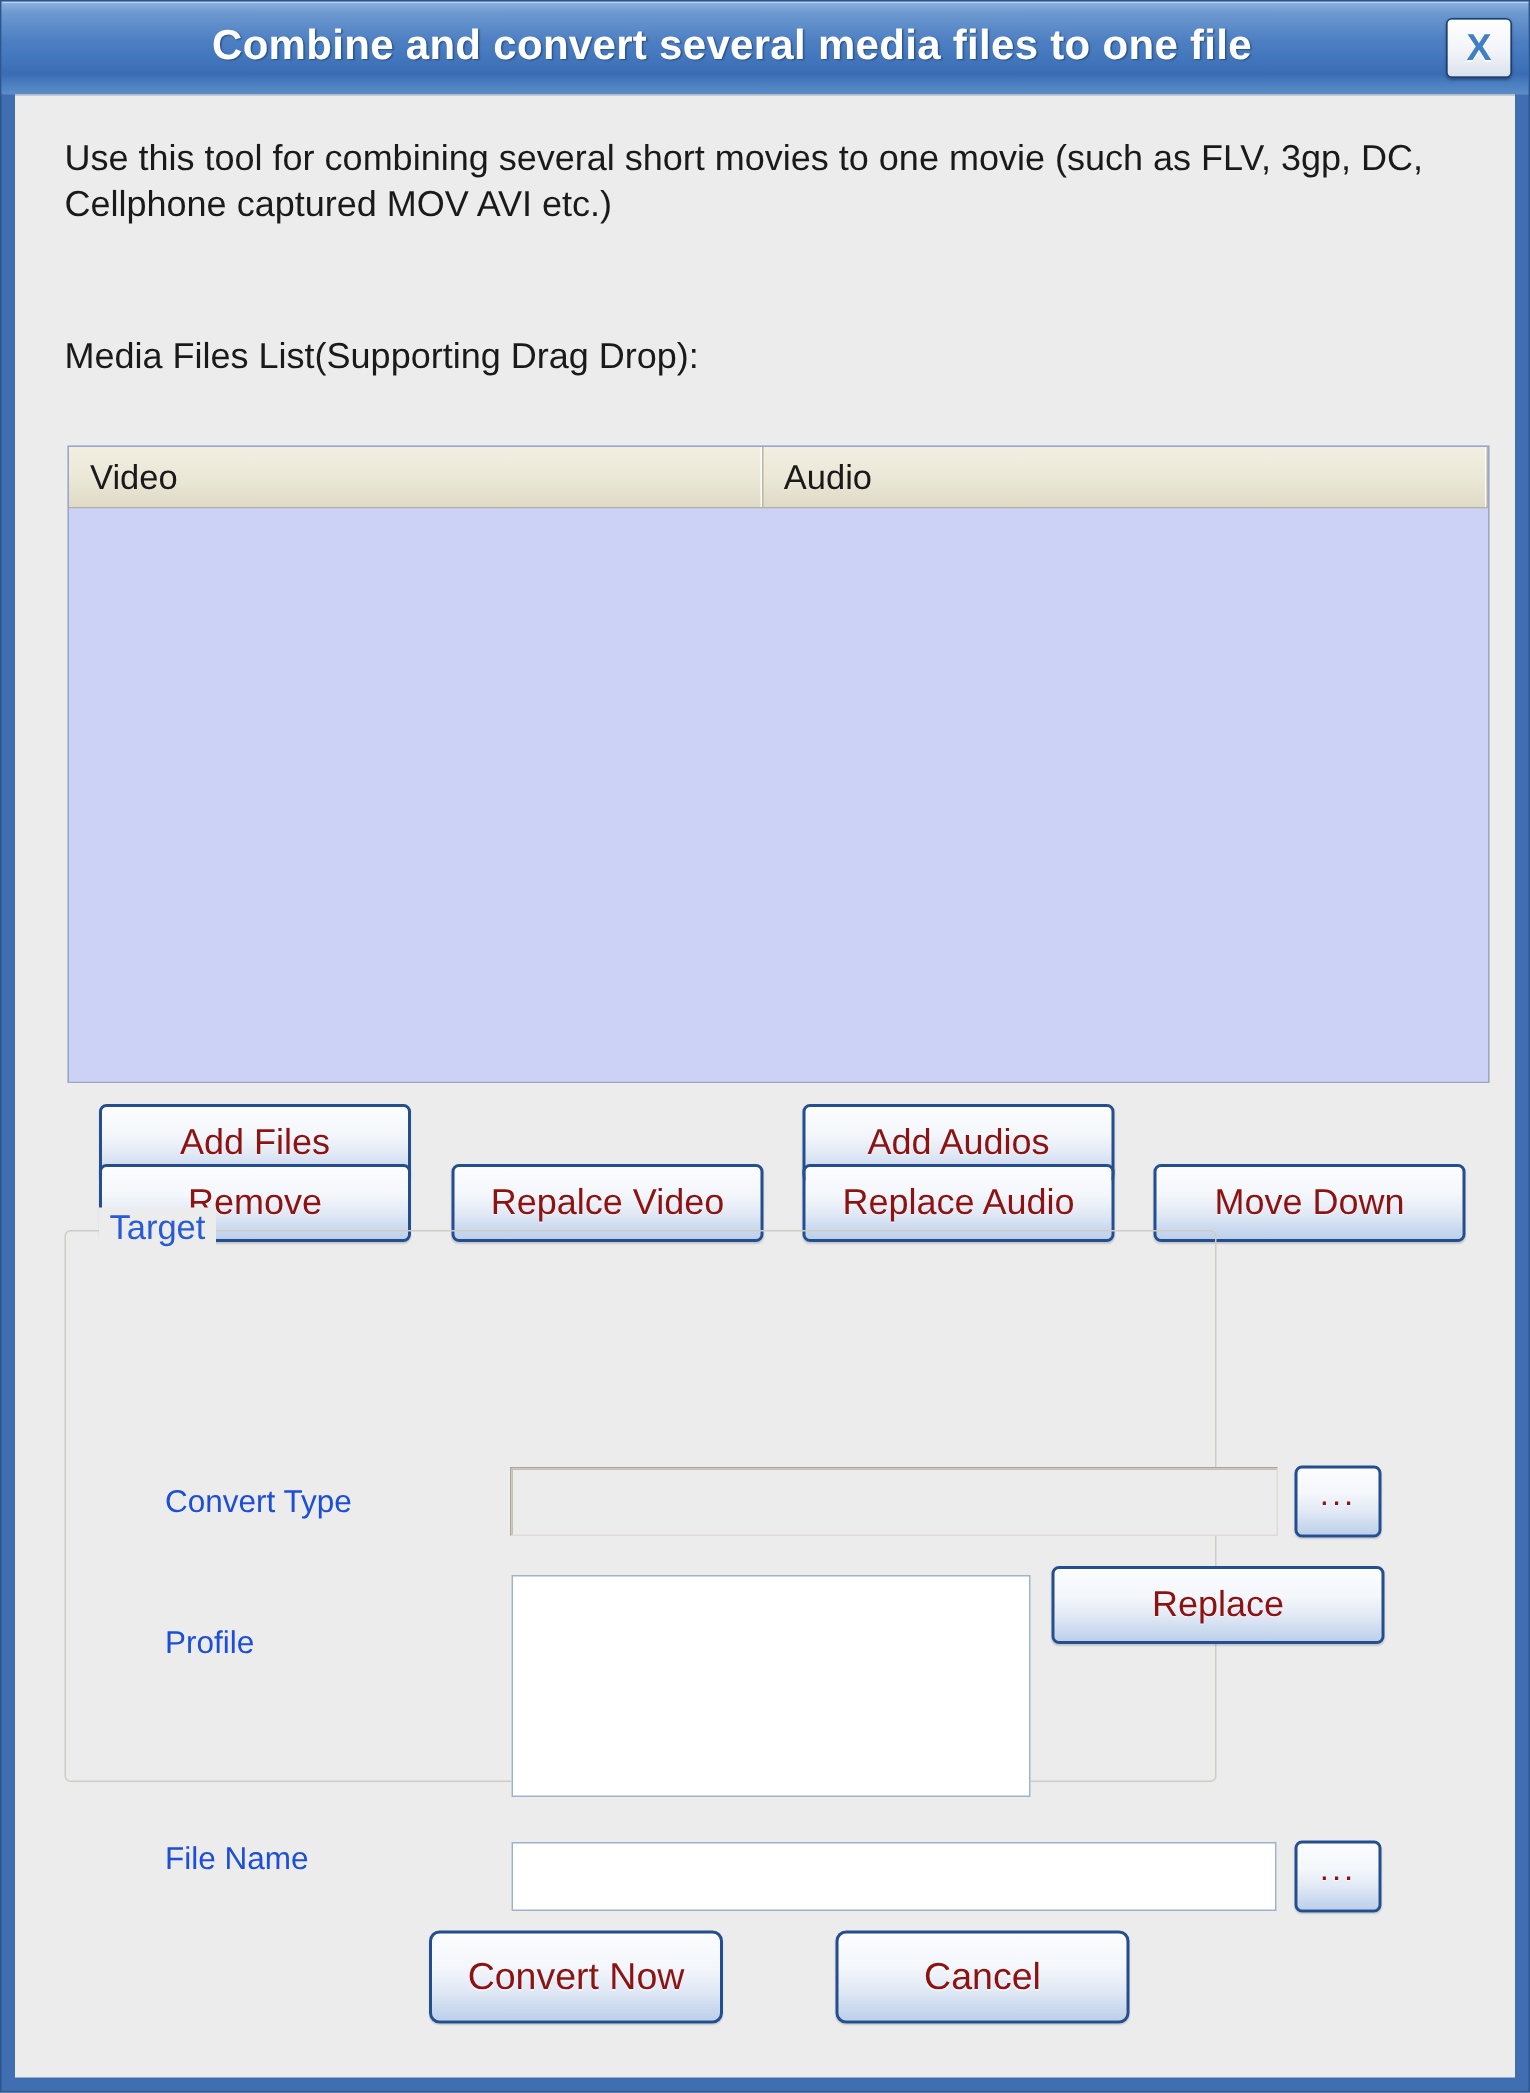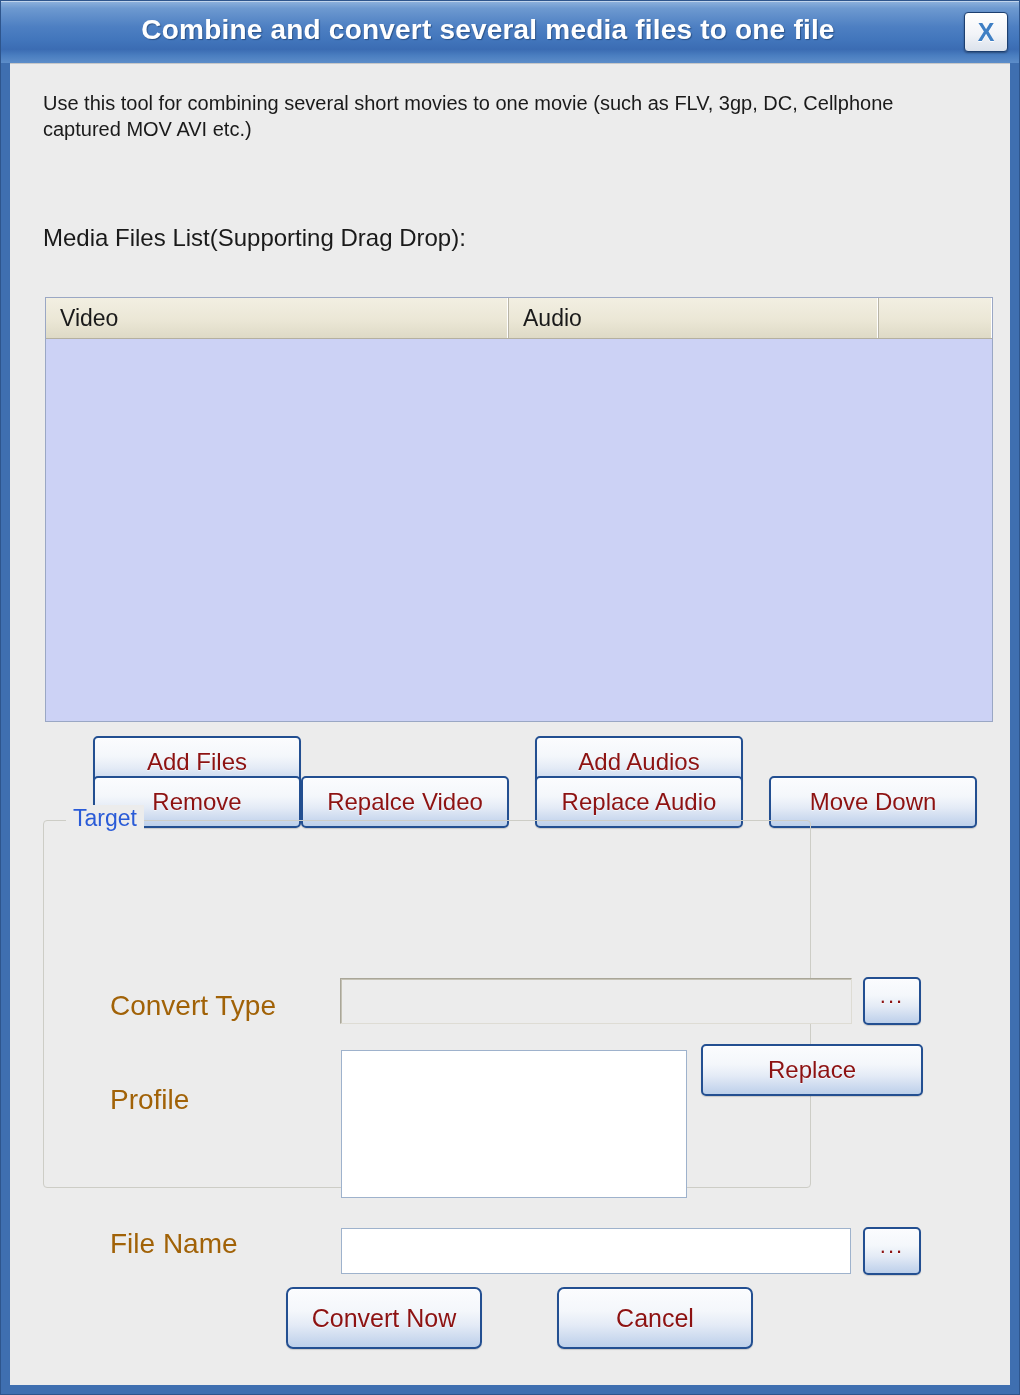--- a/index.html
+++ b/index.html
@@ -90,7 +90,7 @@
     left: 33px;
     top: 27px;
     width: 910px;
-    font-size: 20px;
+    font-size: 24px;
     color: #1a1a1a;
     line-height: 1.28;
   }

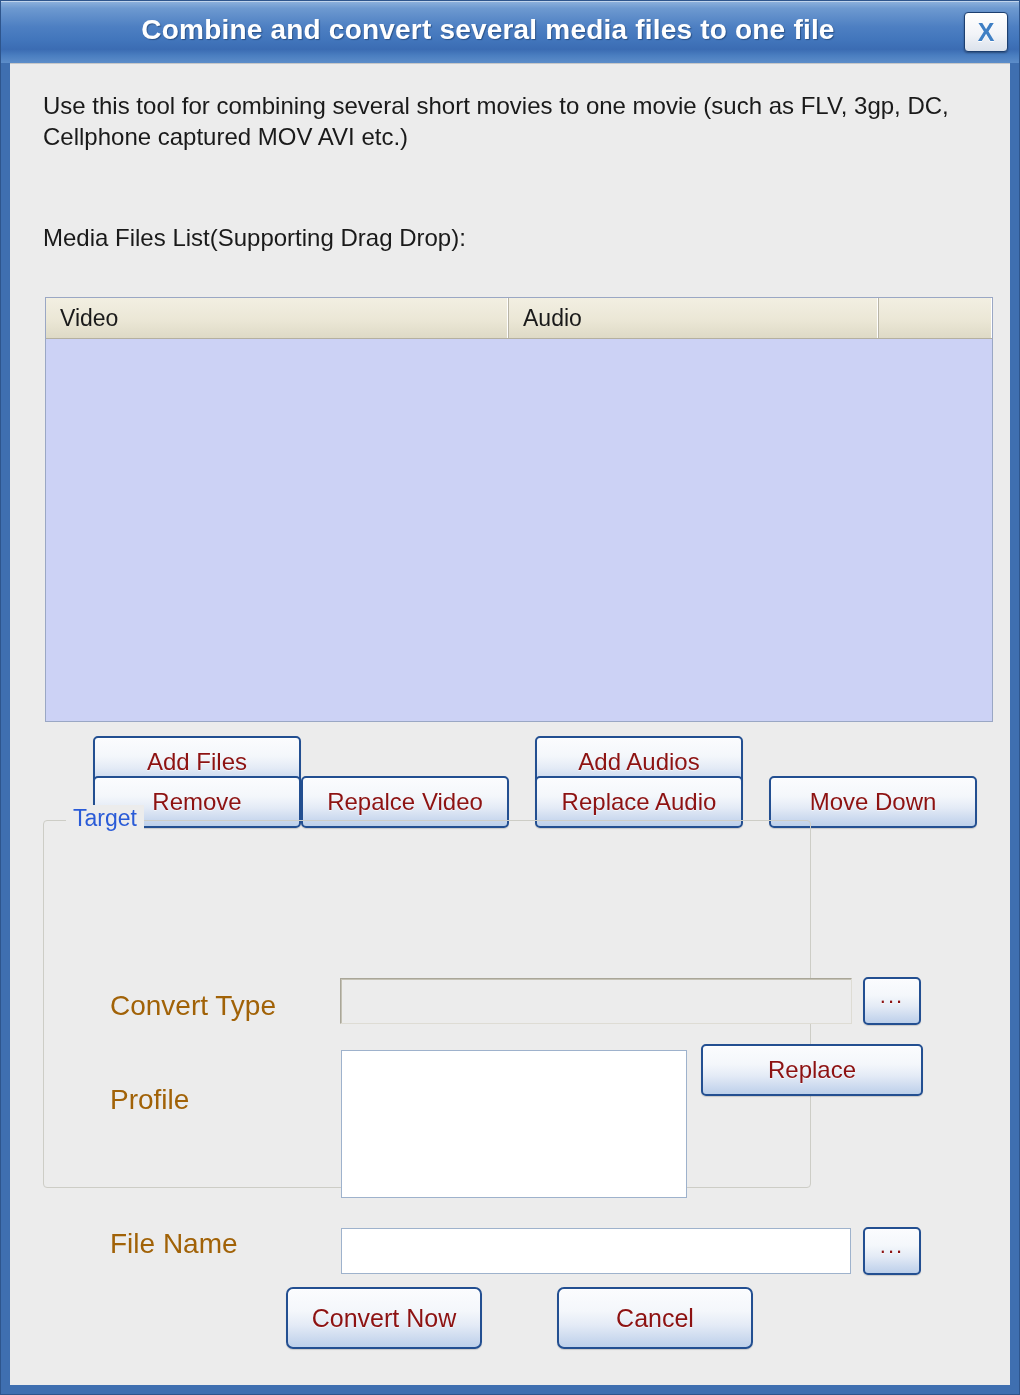--- a/index.html
+++ b/index.html
@@ -134,7 +134,7 @@
     box-shadow: inset -1px 0 0 #ffffff;
   }
   .list-col.c1 { width: 463px; }
-  .list-col.c2 { width: 370px; }
+  .list-col.c2 { width: 484px; }
   .list-col.c3 { flex: 1; border-right: none; padding-left: 0; }
   .list-body {
     height: 100%;

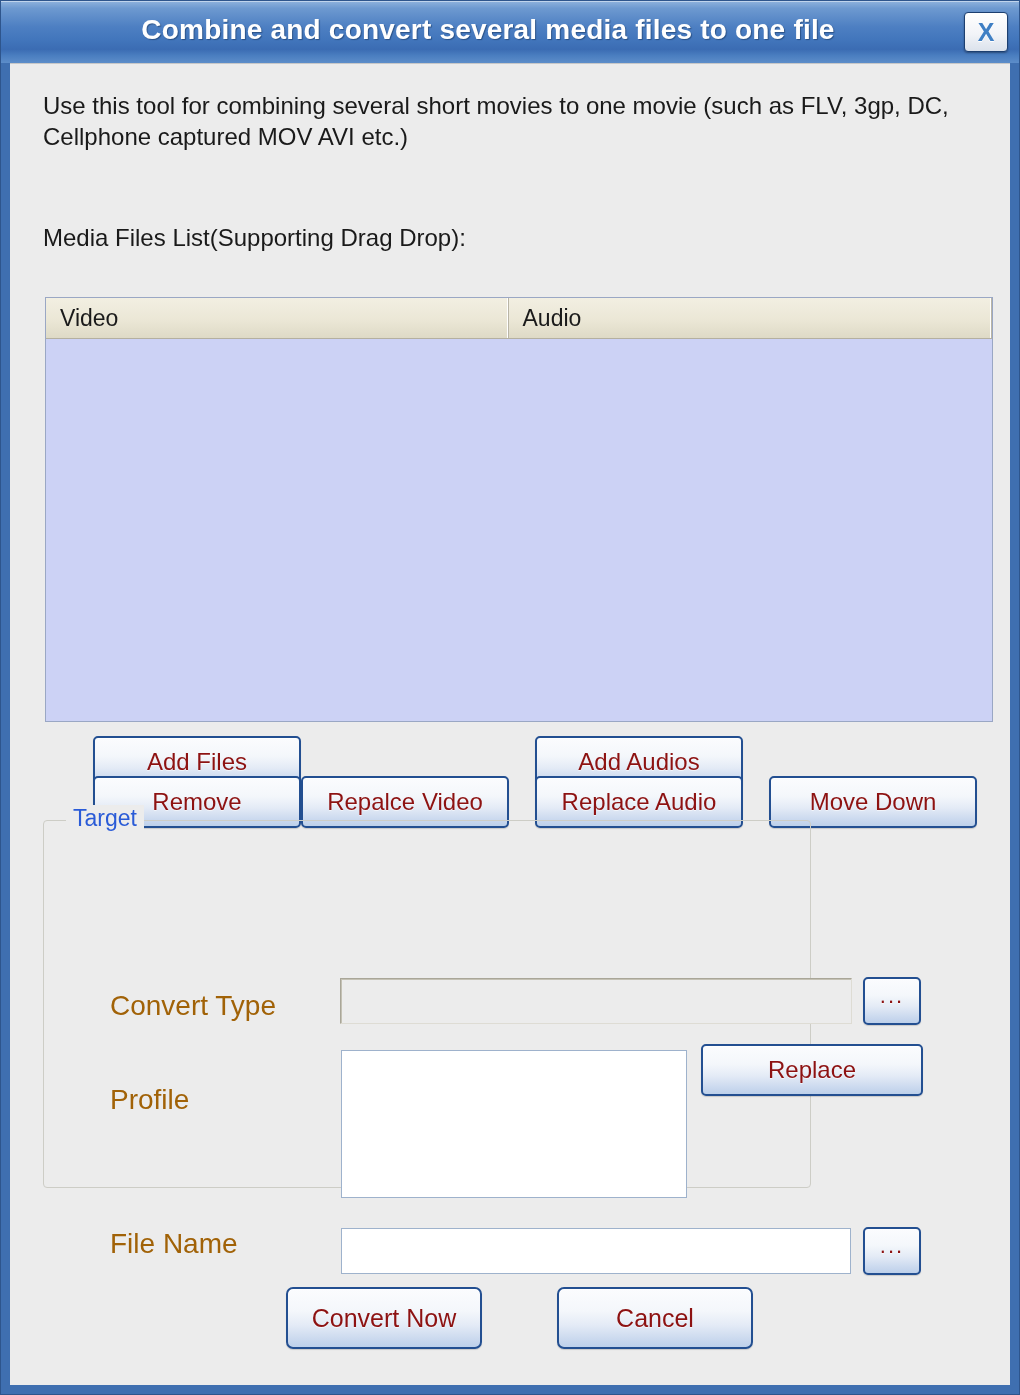--- a/index.html
+++ b/index.html
@@ -166,7 +166,7 @@
   }
   .row1 { top: 672px; }
   .row2 { top: 712px; text-align: right; }
-  .cx1 { left: 56px; margin-left: 27px; }
+  .cx1 { left: 56px; }
   .cx2 { left: 291px; }
   .cx3 { left: 525px; }
   .cx4 { left: 759px; }

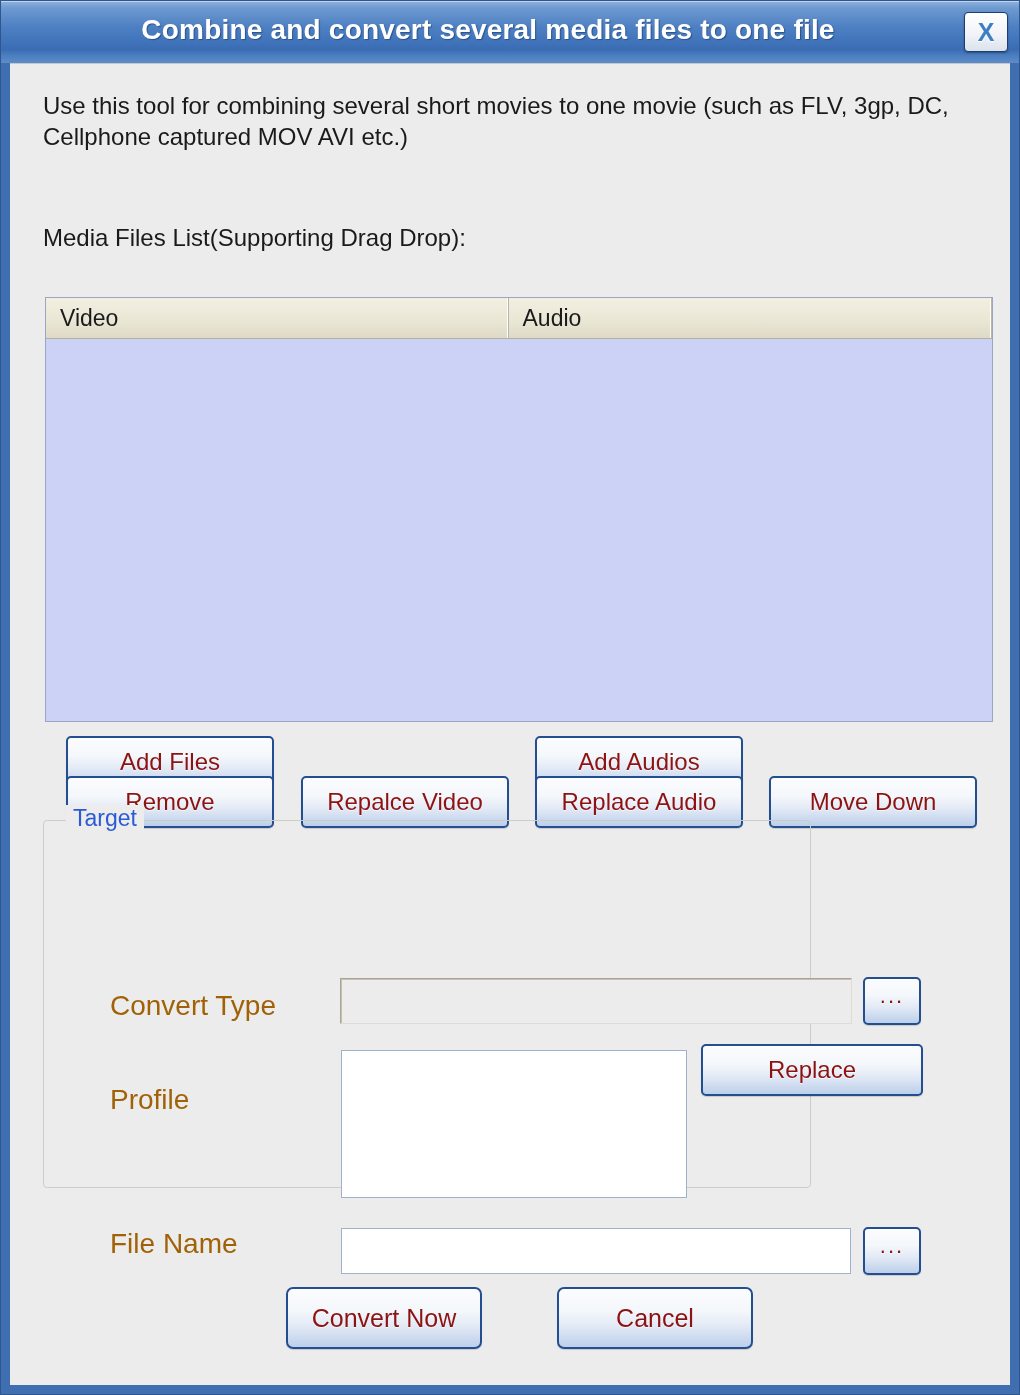--- a/index.html
+++ b/index.html
@@ -195,8 +195,8 @@
 
   .field-label {
     position: absolute;
-    font-size: 28px;
-    color: #a16207;
+    font-size: 21px;
+    color: #1d4ed8;
   }
 
   

